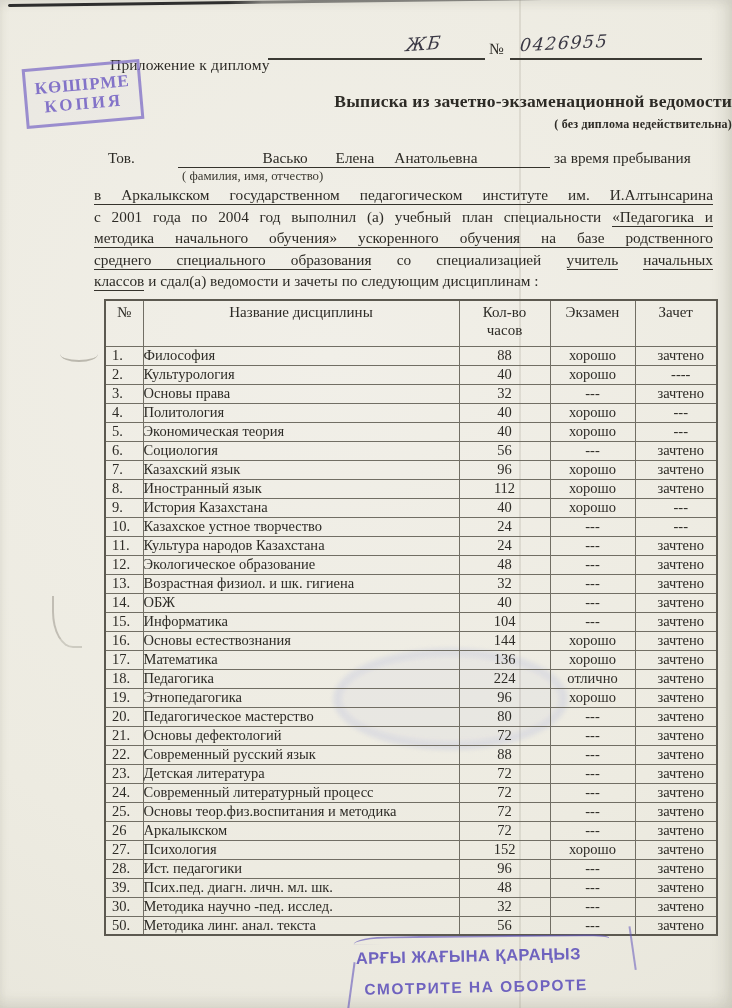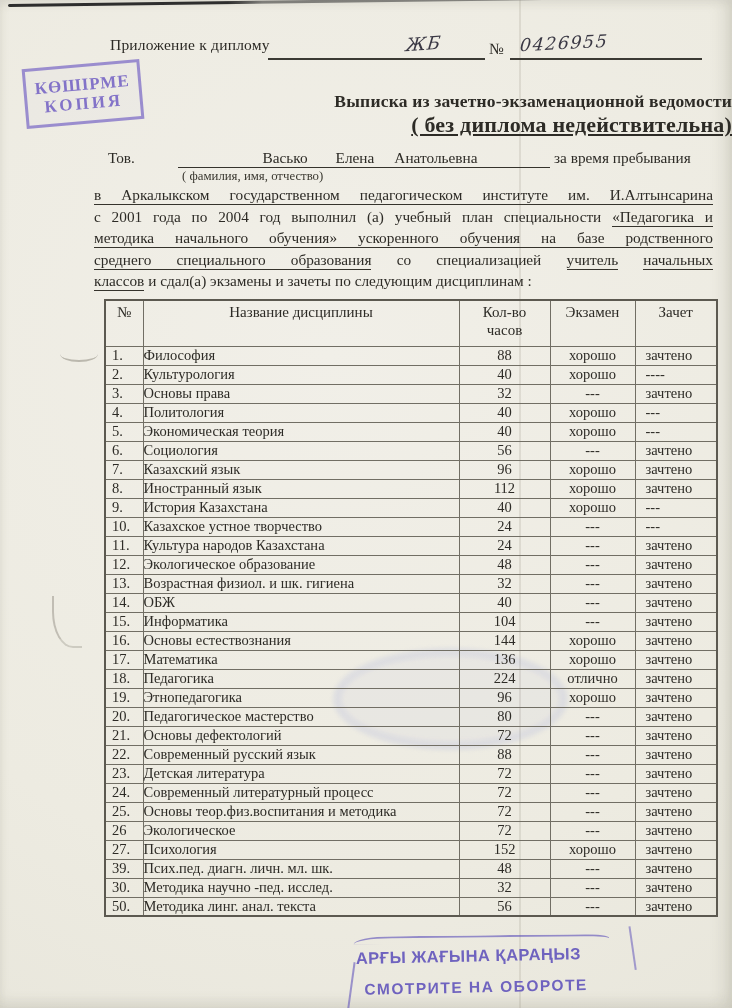--- a/index.html
+++ b/index.html
@@ -23,7 +23,7 @@
     border:9px solid rgba(122,133,211,.10); background:rgba(135,145,215,.05); filter:blur(2px); }
 
   
-  .appendix-label { position:absolute; left:110px; top:36px; font-size:15.5px; letter-spacing:.2px; }
+  .appendix-label { position:absolute; left:110px; top:56px; font-size:15.5px; letter-spacing:.2px; }
   .u-seg { position:absolute; height:1.5px; background:#3b3a34; top:58px; }
   .u-seg.s1 { left:268px; width:217px; }
   .u-seg.s2 { left:510px; width:192px; }

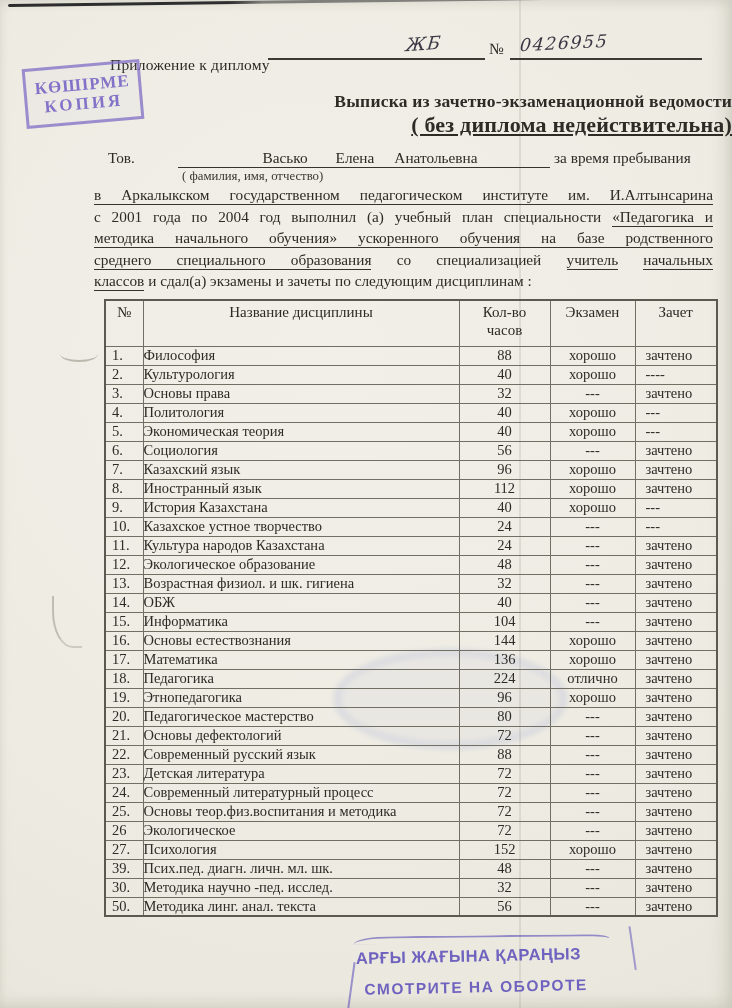--- a/index.html
+++ b/index.html
@@ -43,7 +43,7 @@
   
   .title { position:absolute; left:68px; top:90px; width:664px; text-align:right; font-weight:bold; }
   .title .t1 { font-size:17.5px; line-height:23px; letter-spacing:.2px; }
-  .title .t2 { font-size:22px; line-height:23px; letter-spacing:.2px;text-decoration:underline; }
+  .title .t2 { font-size:12px; line-height:23px; letter-spacing:.2px; }
 
   
   .intro { position:absolute; left:94px; top:149px; width:619px; font-size:15.3px; }

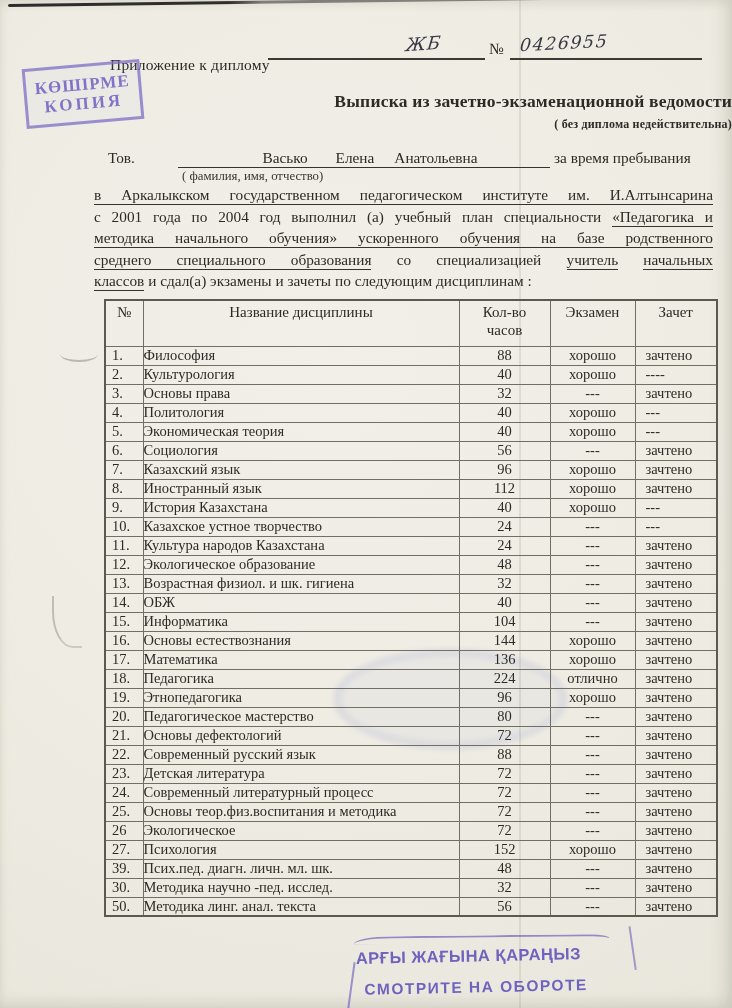--- a/index.html
+++ b/index.html
@@ -127,7 +127,7 @@
     <div class="iline jline l-plan"><span>с 2001 года по 2004  год выполнил (а) учебный план специальности</span> <span class="u">«Педагогика и</span></div>
     <div class="iline jline l-accel"><span class="u">методика начального обучения» ускоренного обучения на базе родственного</span></div>
     <div class="iline jline l-spec"><span class="u">среднего специального образования</span> <span>со специализацией</span> <span class="u">учитель</span> <span class="u">начальных</span></div>
-    <div class="iline l-final"><span class="u">классов</span> <span>и сдал(а) экзамены и зачеты по следующим дисциплинам :</span></div>
+    <div class="iline l-final"><span class="u">классов</span> <span>и сдал(а) ведомости и зачеты по следующим дисциплинам :</span></div>
   </div>
 
   <table class="transcript">

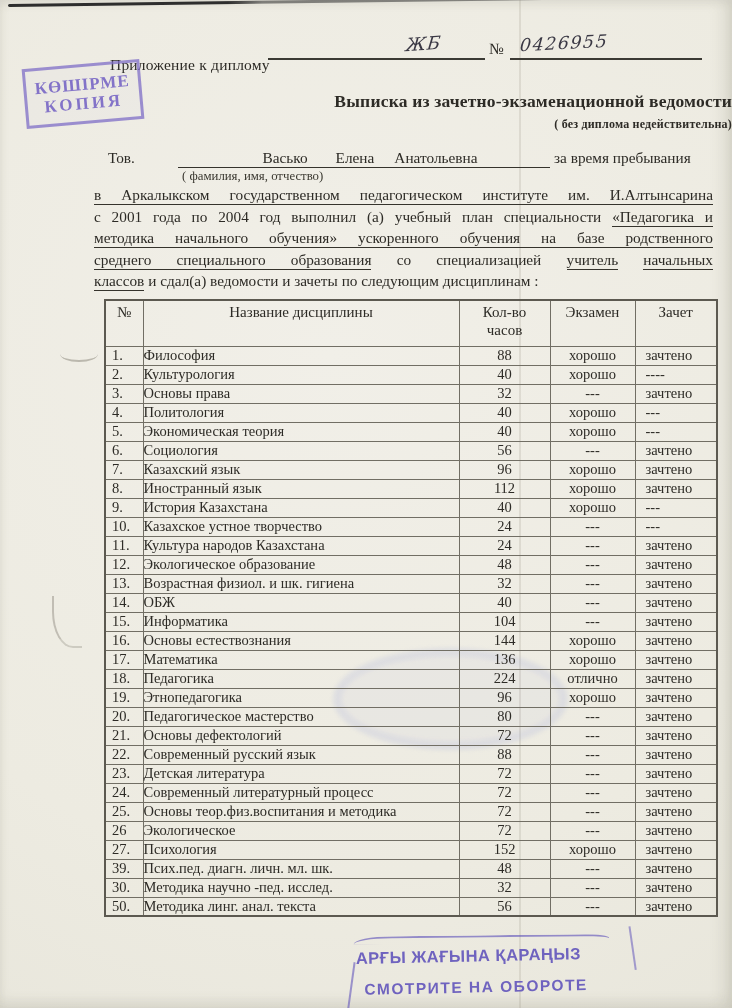--- a/index.html
+++ b/index.html
@@ -76,7 +76,7 @@
   table.transcript tbody td:nth-child(2) { text-align:left; padding-left:0; }
   table.transcript tbody td:nth-child(3),
   table.transcript tbody td:nth-child(4) { text-align:center; }
-  table.transcript tbody td:nth-child(5) { text-align:left; padding-left:10px; }
+  table.transcript tbody td:nth-child(5) { text-align:center; padding-left:10px; }
 
   
   .footer-stamp { position:absolute; left:348px; top:929px; width:296px; height:78px; z-index:7;

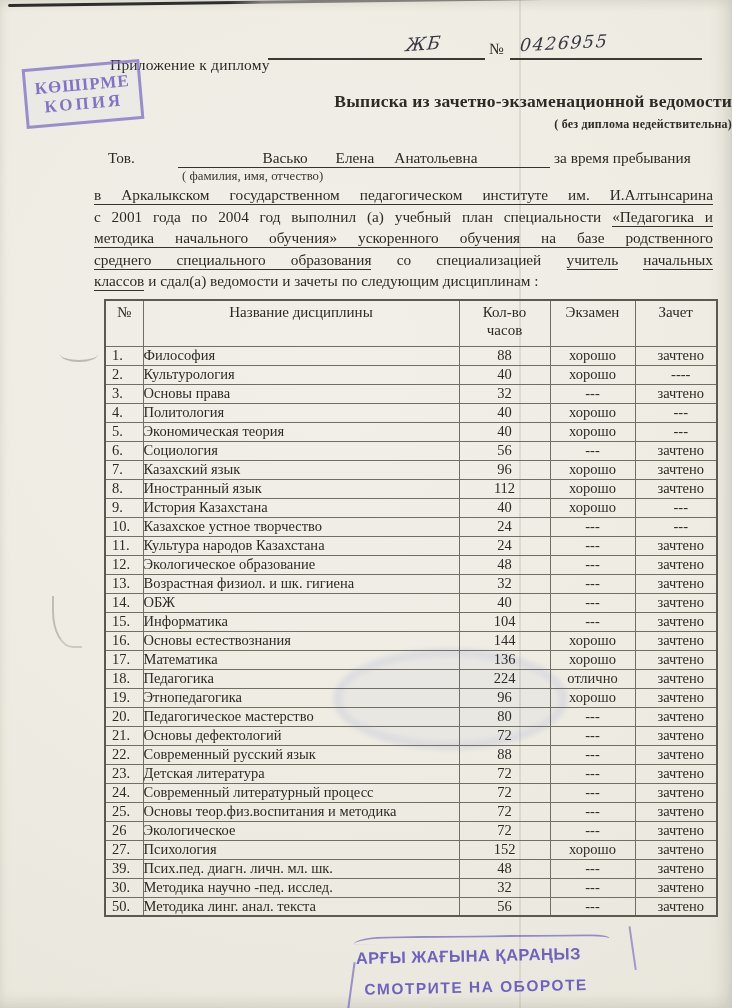--- a/index.html
+++ b/index.html
@@ -328,7 +328,7 @@
         </tr>
         <tr>
           <td>26</td>
-          <td>Экологическое</td>
+          <td>Аркалыкском</td>
           <td>72</td>
           <td>---</td>
           <td>зачтено</td>

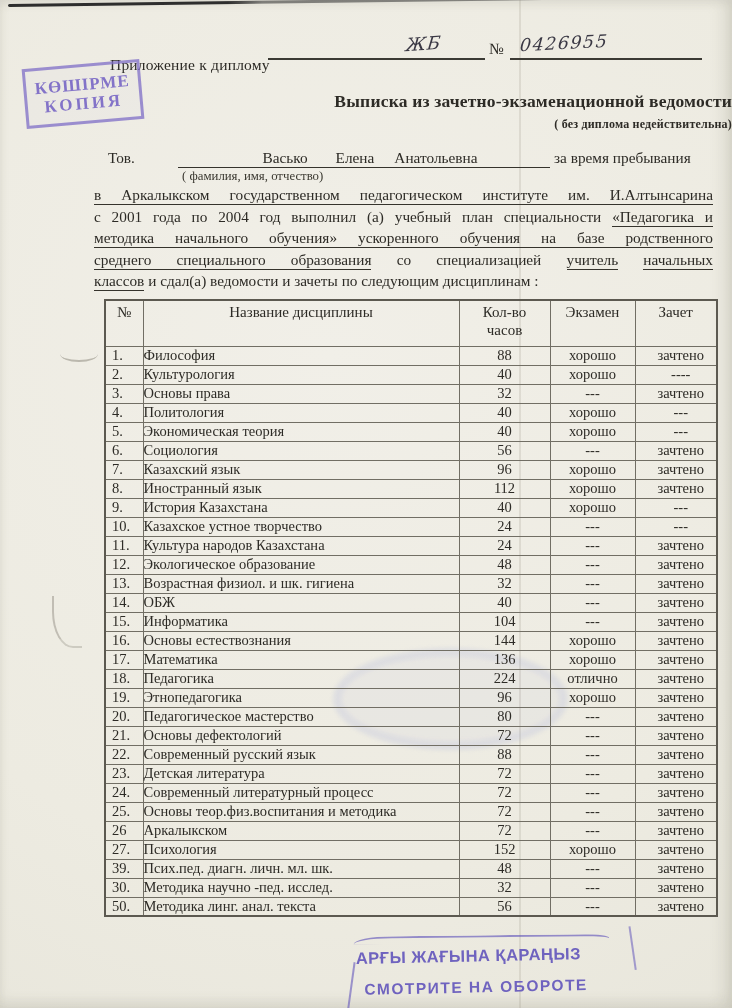--- a/index.html
+++ b/index.html
@@ -341,6 +341,13 @@
           <td>зачтено</td>
         </tr>
         <tr>
+          <td>28.</td>
+          <td>Ист. педагогики</td>
+          <td>96</td>
+          <td>---</td>
+          <td>зачтено</td>
+        </tr>
+        <tr>
           <td>39.</td>
           <td>Псих.пед. диагн. личн. мл. шк.</td>
           <td>48</td>

